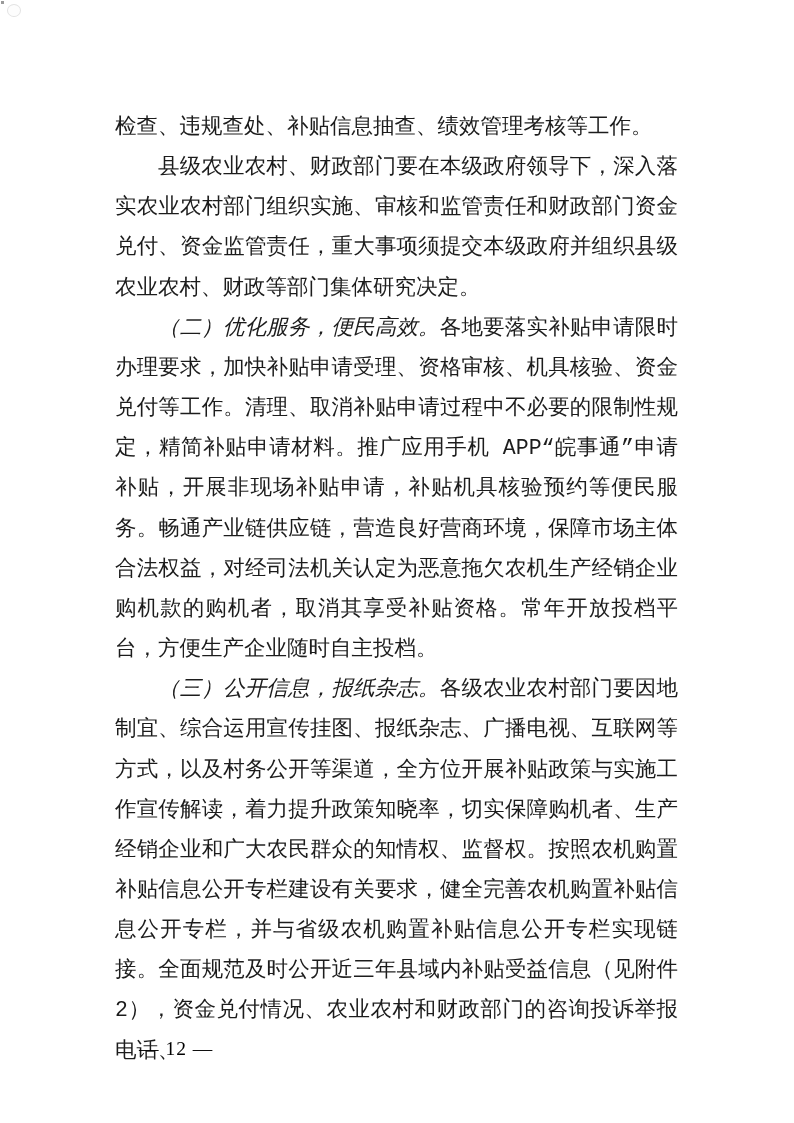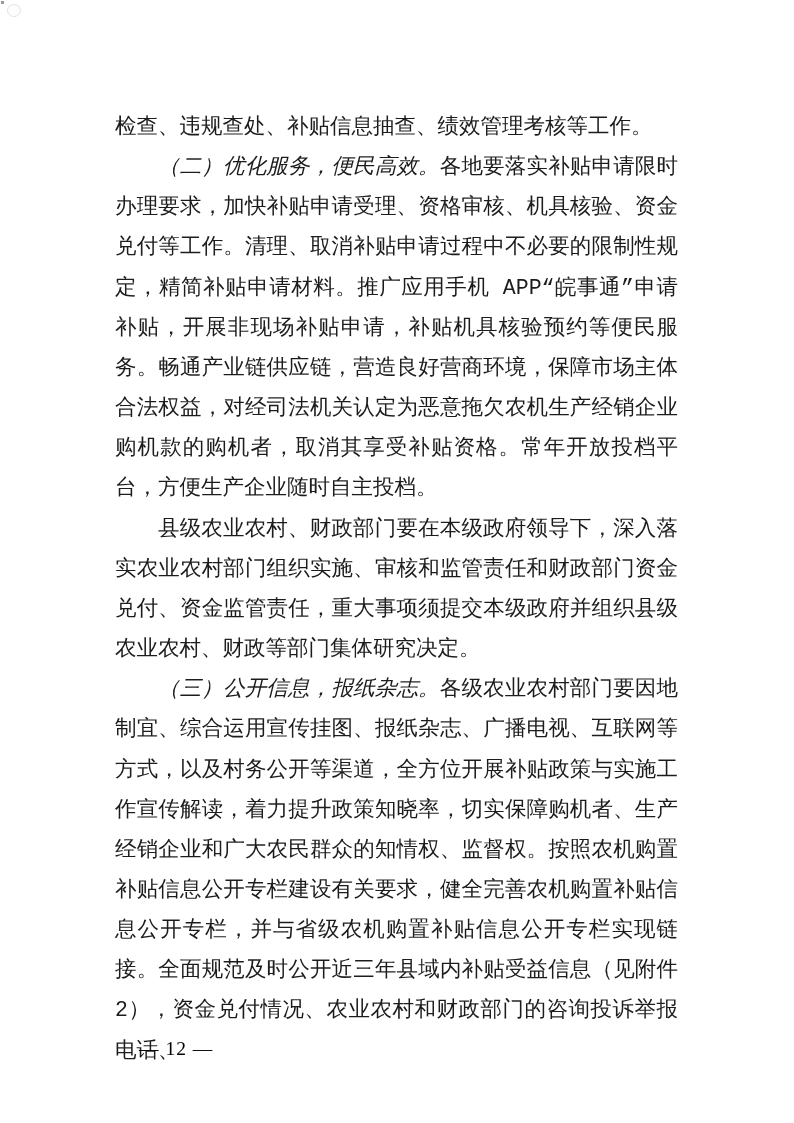--- a/index.html
+++ b/index.html
@@ -91,9 +91,9 @@
 
     <p class="para"><span>检查、违规查处、补贴信息抽查、绩效管理考核等工作。</span></p>
 
+    <p class="para indent"><span>县级农业农村、财政部门要在本级政府领导下，深入落实农业农村部门组织实施、审核和监管责任和财政部门资金兑付、资金监管责任，重大事项须提交本级政府并组织县级农业农村、财政等部门集体研究决定。</span></p>
+
     <p class="para indent"><span class="lead">（二）优化服务，便民高效。</span><span>各地要落实补贴申请限时办理要求，加快补贴申请受理、资格审核、机具核验、资金兑付等工作。清理、取消补贴申请过程中不必要的限制性规定，精简补贴申请材料。推广应用手机 APP“皖事通”申请补贴，开展非现场补贴申请，补贴机具核验预约等便民服务。畅通产业链供应链，营造良好营商环境，保障市场主体合法权益，对经司法机关认定为恶意拖欠农机生产经销企业购机款的购机者，取消其享受补贴资格。常年开放投档平台，方便生产企业随时自主投档。</span></p>
-
-    <p class="para indent"><span>县级农业农村、财政部门要在本级政府领导下，深入落实农业农村部门组织实施、审核和监管责任和财政部门资金兑付、资金监管责任，重大事项须提交本级政府并组织县级农业农村、财政等部门集体研究决定。</span></p>
 
     <p class="para indent"><span class="lead">（三）公开信息，报纸杂志。</span><span>各级农业农村部门要因地制宜、综合运用宣传挂图、报纸杂志、广播电视、互联网等方式，以及村务公开等渠道，全方位开展补贴政策与实施工作宣传解读，着力提升政策知晓率，切实保障购机者、生产经销企业和广大农民群众的知情权、监督权。按照农机购置补贴信息公开专栏建设有关要求，健全完善农机购置补贴信息公开专栏，并与省级农机购置补贴信息公开专栏实现链接。全面规范及时公开近三年县域内补贴受益信息（见附件 2），资金兑付情况、农业农村和财政部门的咨询投诉举报电话、</span></p>
 

